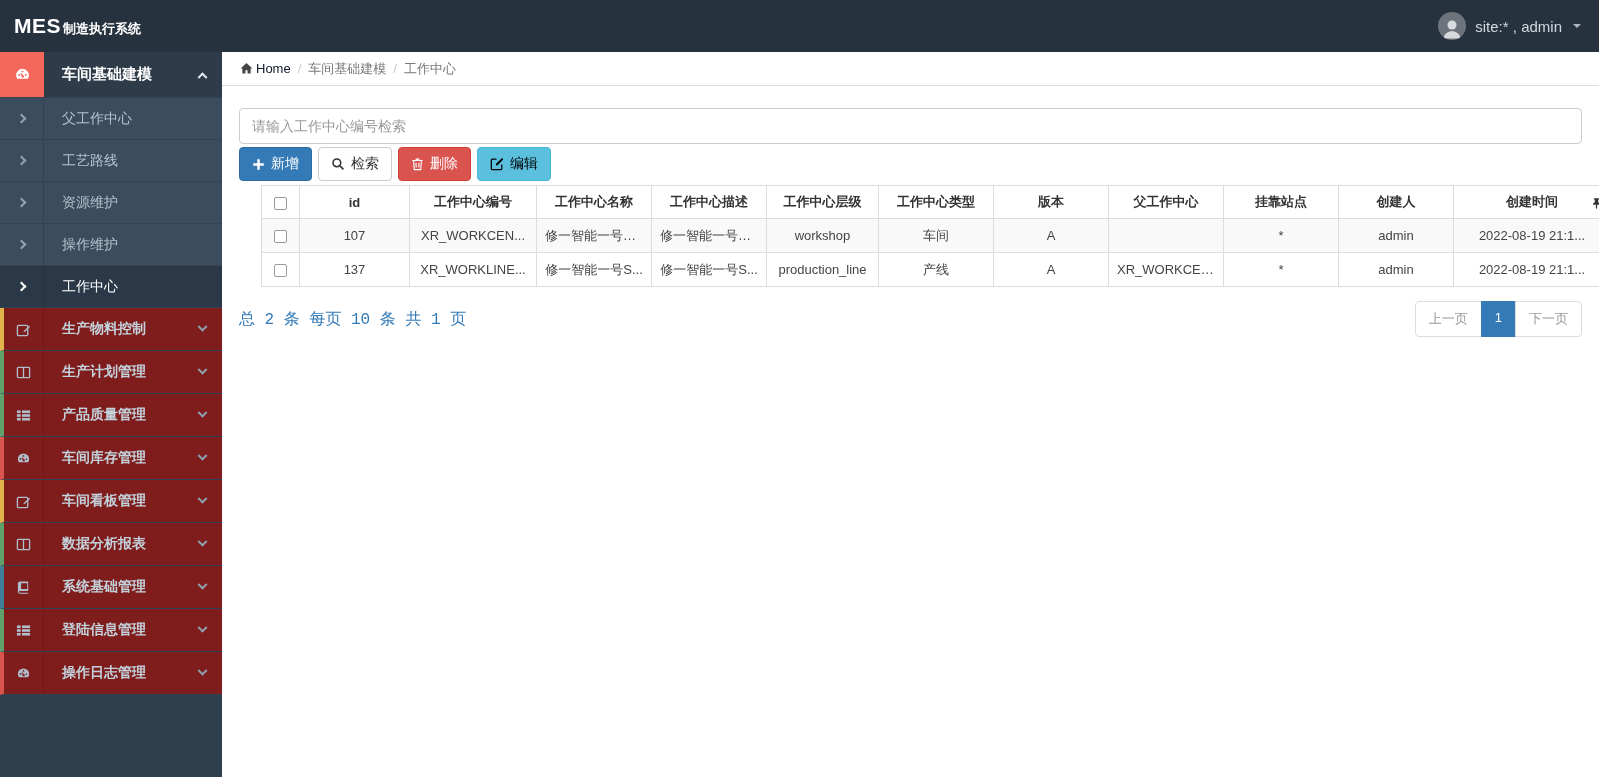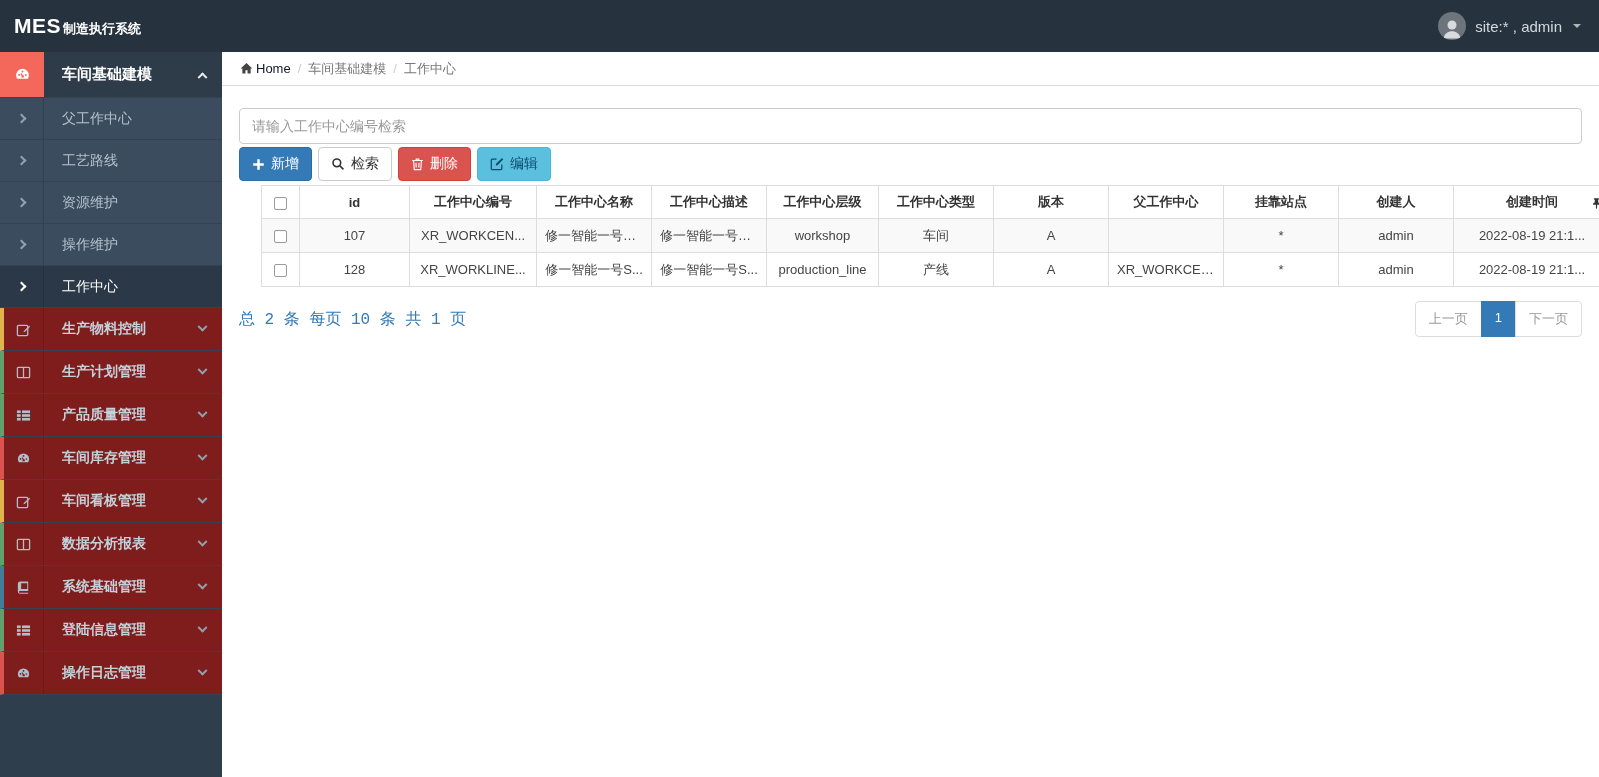--- a/index.html
+++ b/index.html
@@ -76,7 +76,7 @@
   .btn-primary { background:#337ab7; border-color:#2e6da4; color:#fff; }
   .btn-default { background:#fff; border-color:#ccc; color:#333; }
   .btn-danger  { background:#d9534f; border-color:#d43f3a; color:#fff; }
-  .btn-info    { background:#5bc0de; border-color:#46b8da; color:#0c4a6e; }
+  .btn-info    { background:#5bc0de; border-color:#46b8da; color:#000000; }
 
   
   table { width:100%; border-collapse:collapse; table-layout:fixed; margin-top:4px;

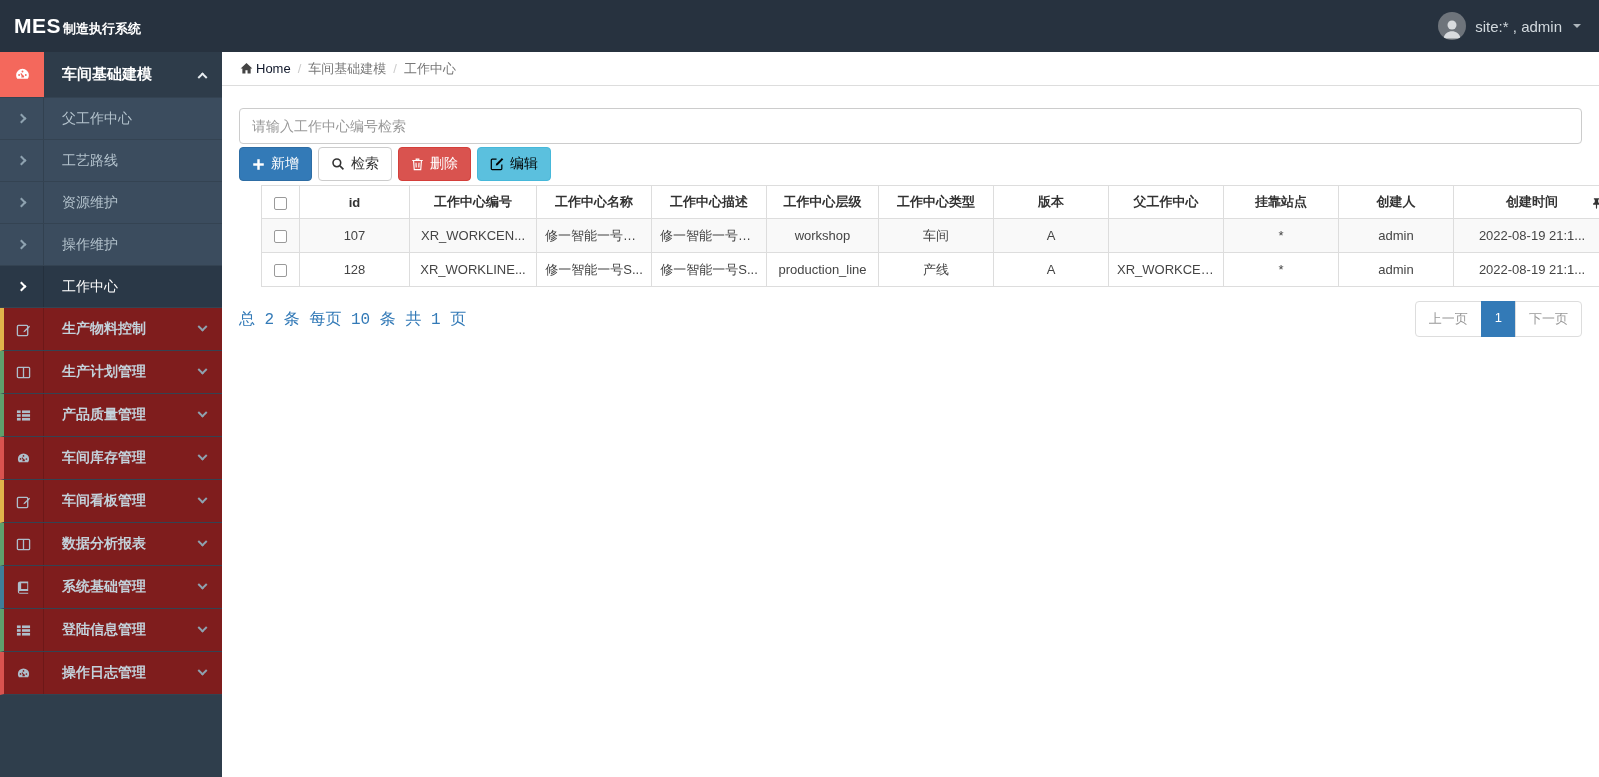--- a/index.html
+++ b/index.html
@@ -398,7 +398,7 @@
           </tr>
           <tr>
             <td><span class="cb"></span></td>
-            <td>128</td>
+            <td>137</td>
             <td>XR_WORKLINE...</td>
             <td>修一智能一号S...</td>
             <td>修一智能一号S...</td>

